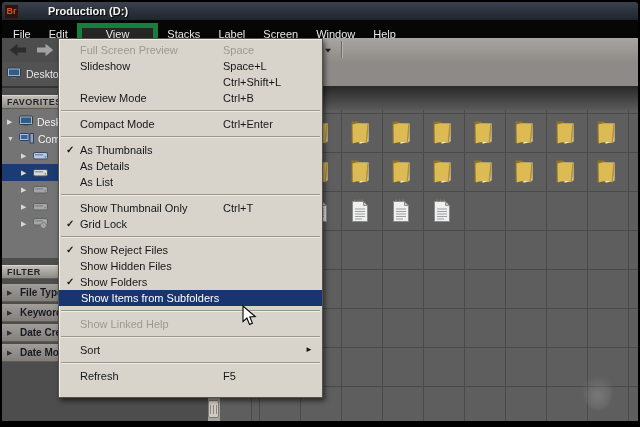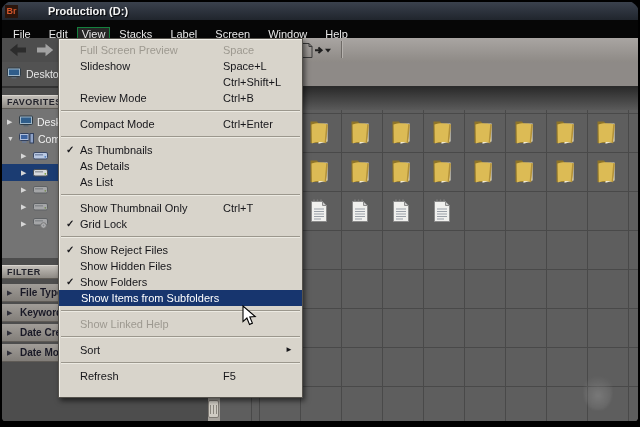--- a/index.html
+++ b/index.html
@@ -5,7 +5,7 @@
   * { margin:0; padding:0; box-sizing:border-box; }
   html,body { background:#000; }
   body { font-family:"Liberation Sans", sans-serif; }
-  #frame { position:relative; width:640px; height:427px; background:#000; border-radius:16px; overflow:hidden; }
+  #frame { position:relative; width:640px; height:427px; background:#000; border-radius:0; overflow:hidden; }
 
   
   .titlebar { position:absolute; left:2px; top:2px; width:636px; height:18px;

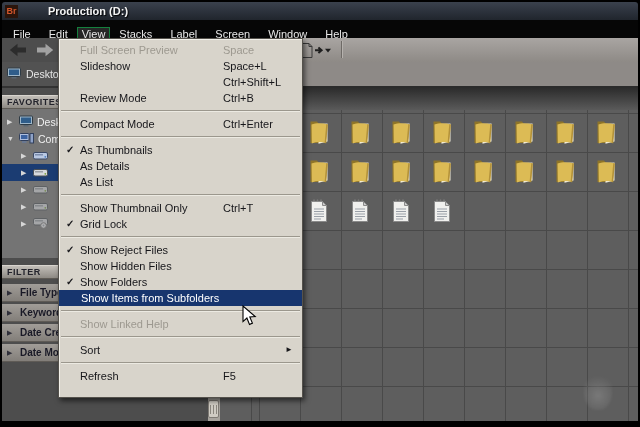--- a/index.html
+++ b/index.html
@@ -19,7 +19,7 @@
   .menubar { position:absolute; left:2px; top:20px; width:636px; height:27px; background:#060606;
     display:flex; align-items:center; padding-left:2px; }
   .mb { color:#e9e9e9; font-size:11px; padding:0 9px; display:flex; align-items:center; white-space:nowrap; }
-  .mb.active { border:1px solid #15803d; background:#262626; padding:0 4px; }
+  .mb.active { border:5px solid #15803d; background:#262626; padding:0 24px; }
 
   
   .toolbar { position:absolute; left:208px; top:38px; width:430px; height:50px; border-bottom:2px solid #2b2b2b; z-index:1; }

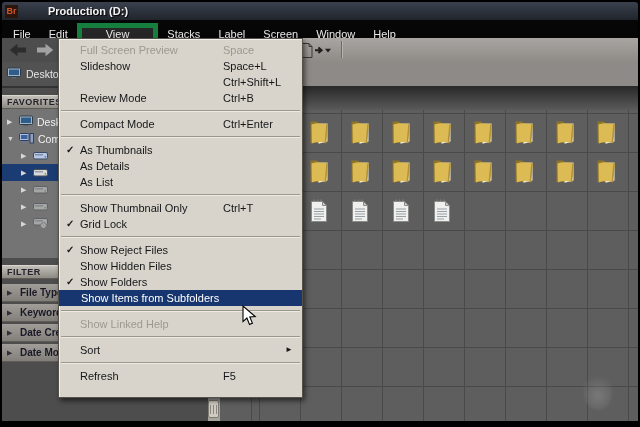--- a/index.html
+++ b/index.html
@@ -70,7 +70,7 @@
     background:radial-gradient(circle at 50% 62%, #8f8f8f, rgba(95,95,95,0) 72%); opacity:.55; filter:blur(1px); }
 
   
-  .menu { position:absolute; left:58px; top:38px; width:245px; height:360px; background:#d8d4cb;
+  .menu { position:absolute; left:58px; top:38px; width:265px; height:360px; background:#d8d4cb;
     border:1px solid #55524c; box-shadow:inset 1px 1px 0 #f2f0ea, 2px 3px 5px rgba(0,0,0,.55);
     z-index:10; padding-top:3px; }
   .mitem { position:relative; height:16px; line-height:16px; font-size:11px; color:#16161a;

